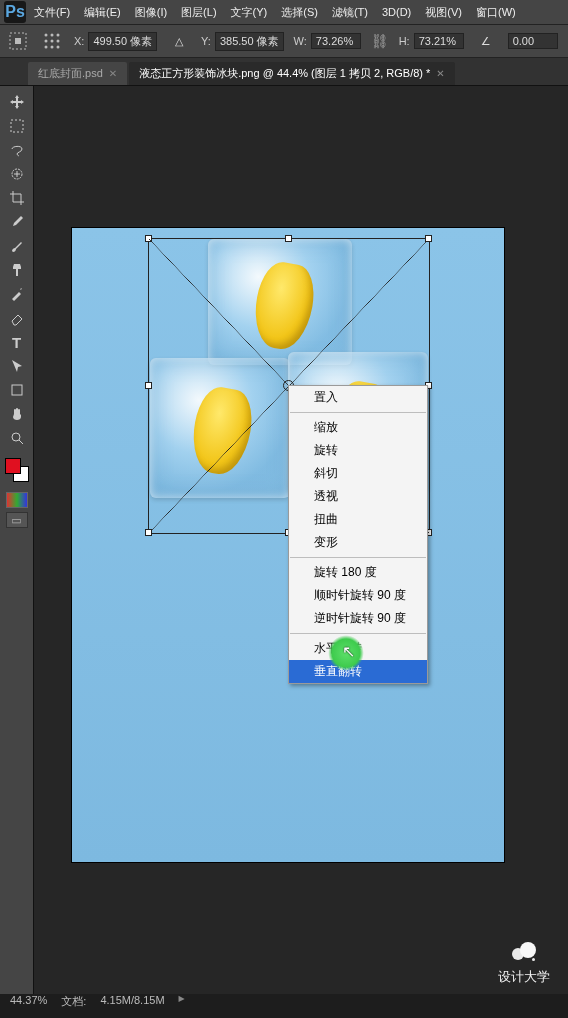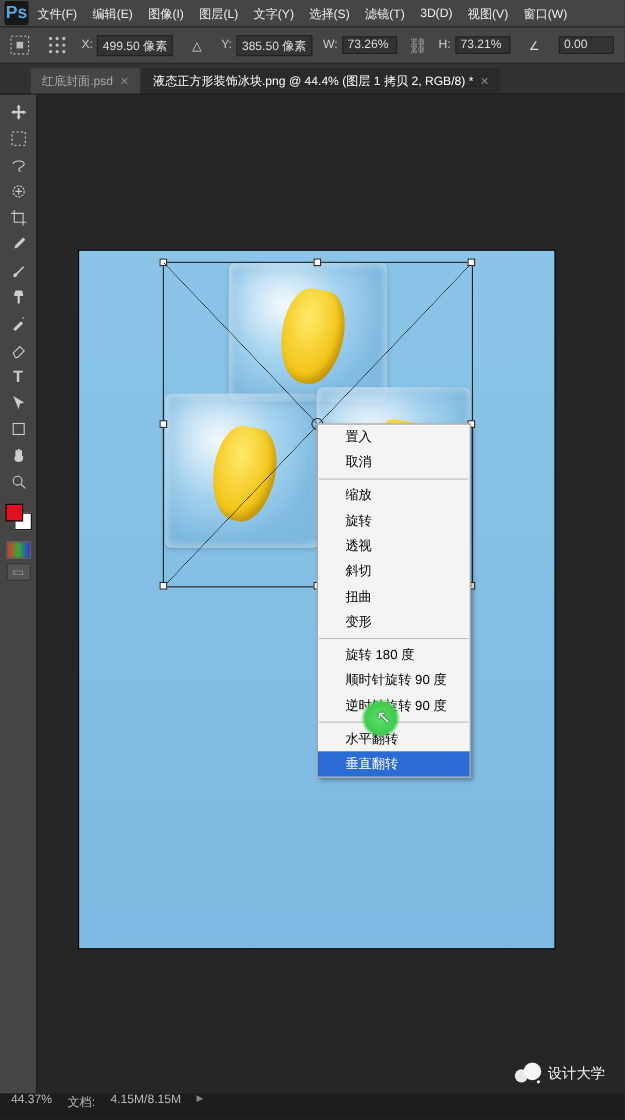--- a/index.html
+++ b/index.html
@@ -242,7 +242,6 @@
 
       <div class="ctxmenu">
         <div class="mi">置入</div>
-        <div class="mi">取消</div>
         <div class="sep"></div>
         <div class="mi">缩放</div>
         <div class="mi">旋转</div>

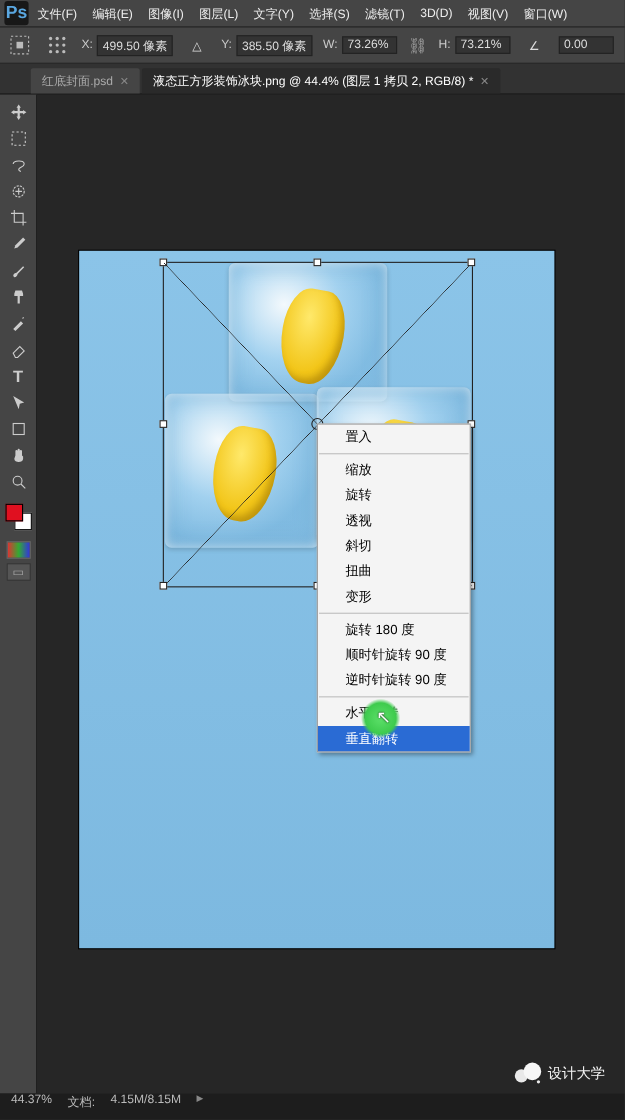--- a/index.html
+++ b/index.html
@@ -245,8 +245,8 @@
         <div class="sep"></div>
         <div class="mi">缩放</div>
         <div class="mi">旋转</div>
+        <div class="mi">斜切</div>
         <div class="mi">透视</div>
-        <div class="mi">斜切</div>
         <div class="mi">扭曲</div>
         <div class="mi">变形</div>
         <div class="sep"></div>

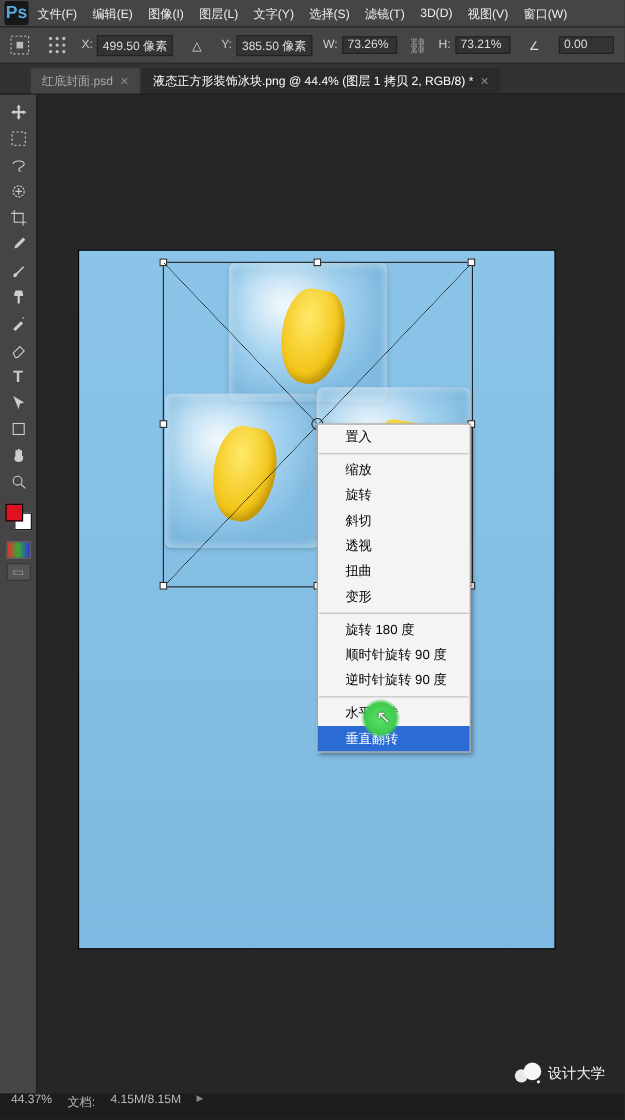--- a/index.html
+++ b/index.html
@@ -53,7 +53,7 @@
 .cursor-arrow{ position:absolute; left:53px; top:256px; font-size:16px; color:#fff; text-shadow:0 0 2px #000;}
 .footer{ position:absolute; left:0; right:0; bottom:0; height:24px; background:#1d1d1d; display:flex; align-items:flex-start; padding:0 10px; gap:14px; color:#bbb; font-size:11px;}
 .footer .fill{flex:1;}
-.wm{ position:absolute; right:18px; bottom:32px; display:flex; align-items:center; gap:6px; color:#f3f3f3; font-size:13px;}
+.wm{ position:absolute; right:18px; bottom:32px; display:flex; align-items:center; gap:6px; color:#f3f3f3; font-size:13px;flex-direction:column;}
 .wm .bubble{width:24px;height:20px; position:relative;}
 .wm .bubble .c1{position:absolute;width:12px;height:12px;border-radius:50%;background:#e9e9e9;left:0;top:6px;}
 .wm .bubble .c2{position:absolute;width:16px;height:16px;border-radius:50%;background:#f7f7f7;left:8px;top:0;}

